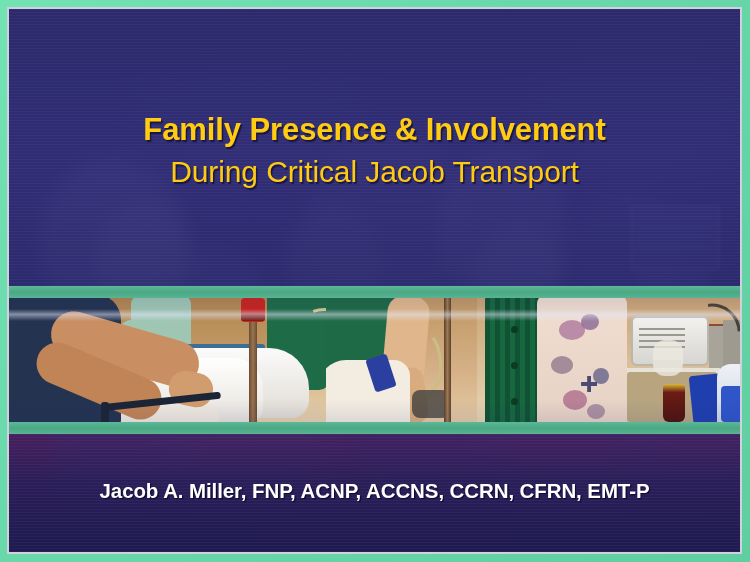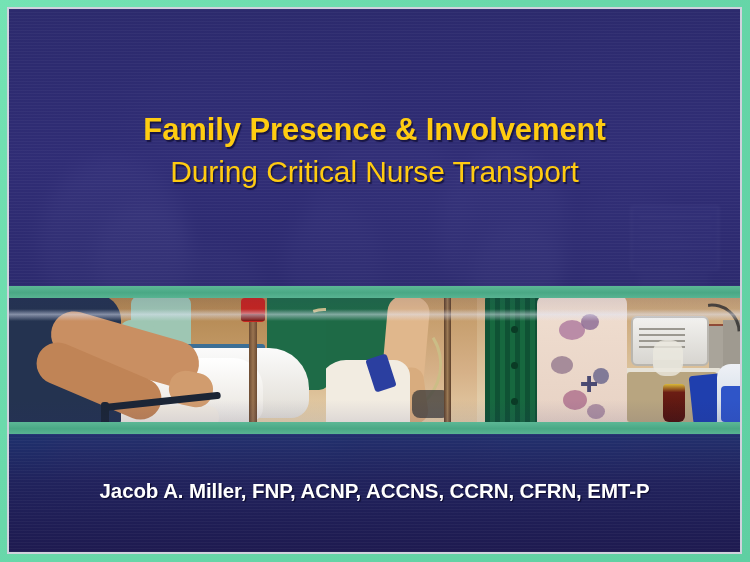--- a/index.html
+++ b/index.html
@@ -329,7 +329,7 @@
 
       <div class="title-text-wrap">
         <div class="title-main">Family Presence &amp; Involvement</div>
-        <div class="title-sub">During Critical Nurse Transport</div>
+        <div class="title-sub">During Critical Jacob Transport</div>
       </div>
     </div>
 

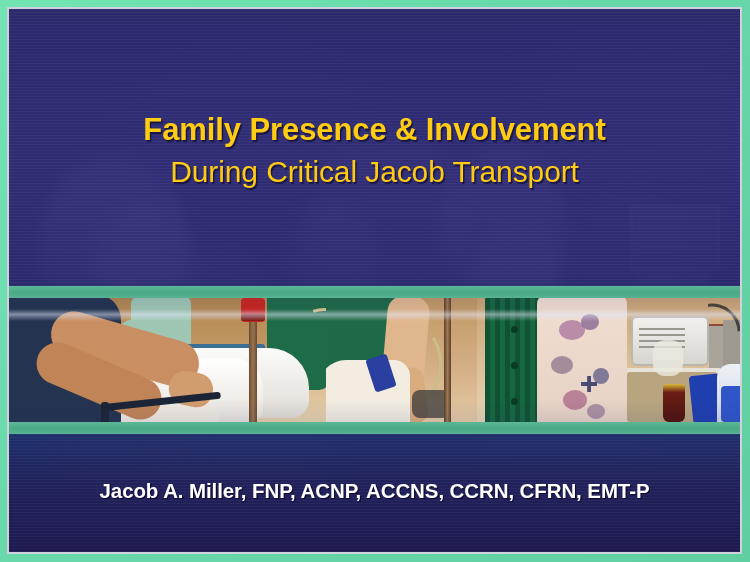--- a/index.html
+++ b/index.html
@@ -262,7 +262,7 @@
     position: relative;
     flex: 1 1 auto;
     overflow: hidden;
-    background: #0369a1;
+    background: #be185d;
     padding-left: 8px;
   }
   .pres-ghost { position:absolute; inset:0; overflow:hidden; opacity:.55;}

